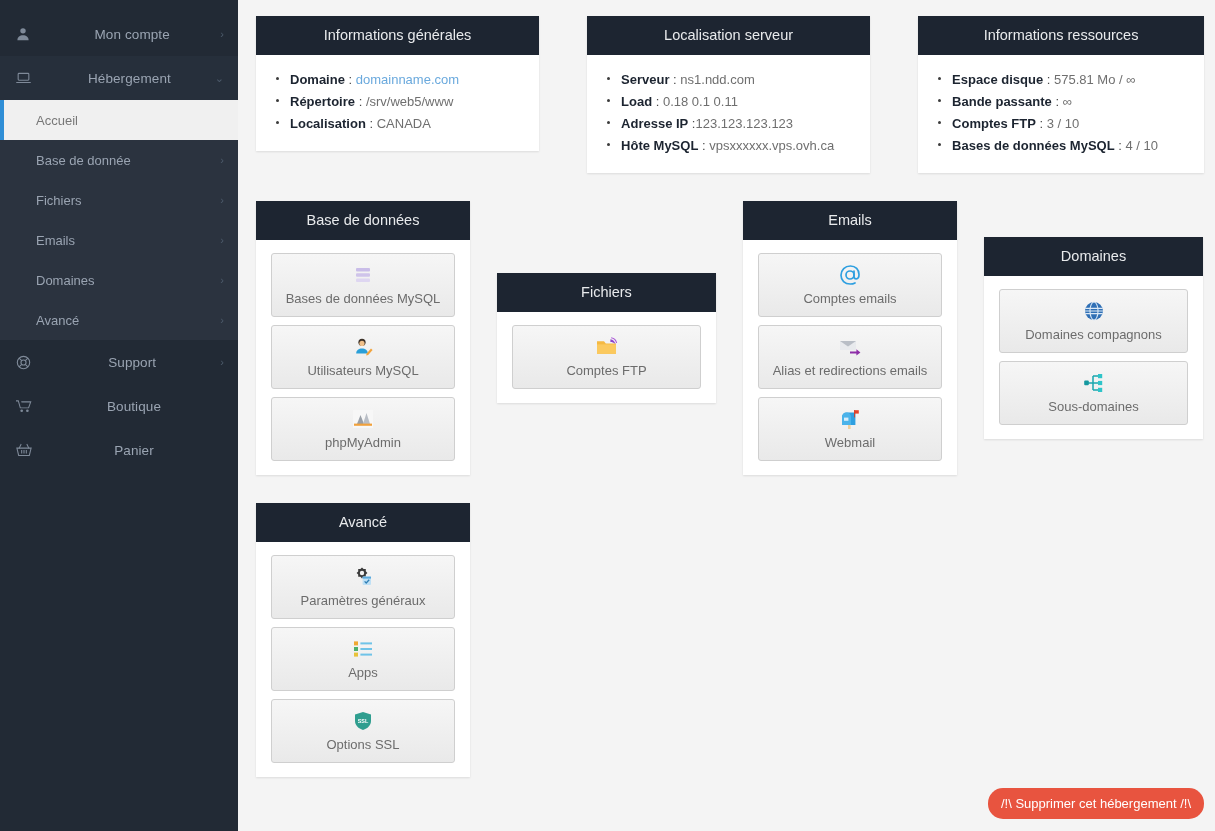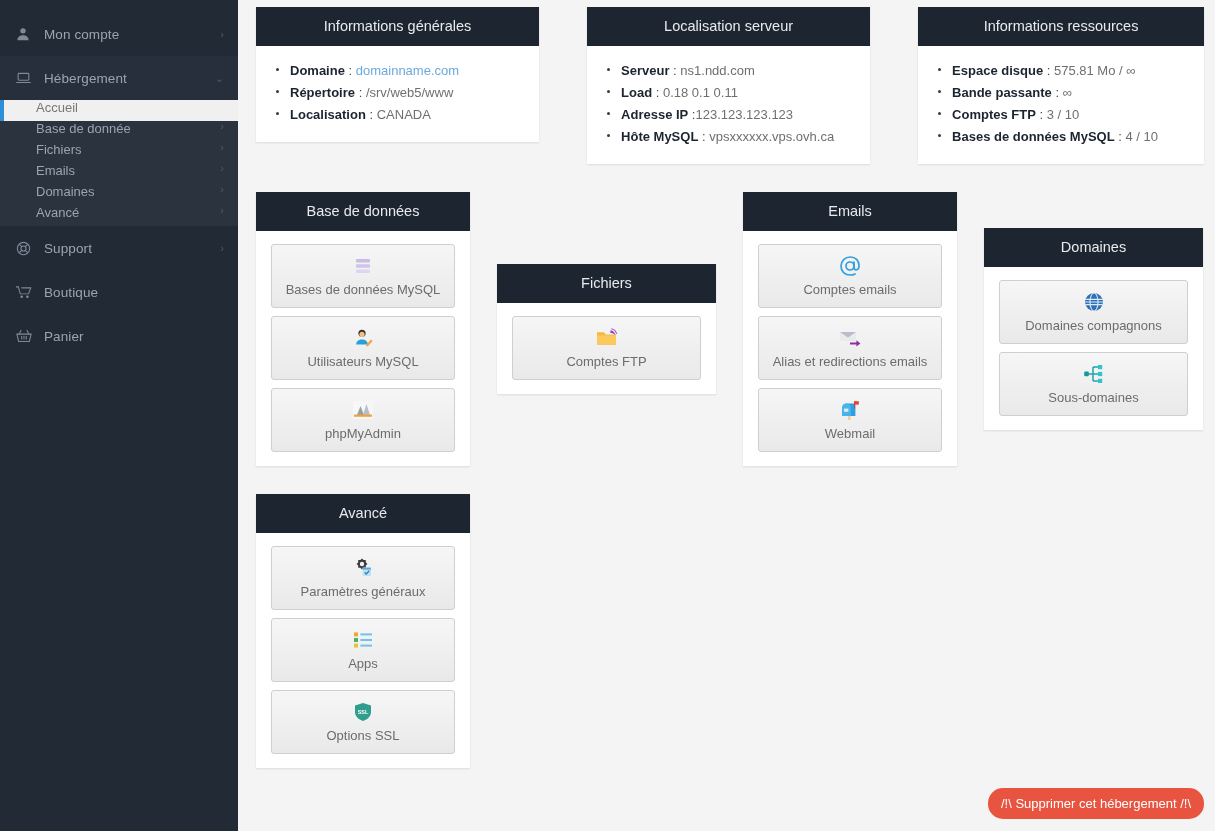--- a/index.html
+++ b/index.html
@@ -22,7 +22,7 @@
     display: flex; align-items: center;
     height: 44px; padding: 0 14px 0 16px;
     color: #9aa4b2; font-size: 13.5px;
-    cursor: pointer; position: relative;
+    cursor: pointer; position: relative; text-align: center;
   }
   .nav-top.group-open { background: #262f3b; }
   .nav-top .ic { width: 22px; min-width: 22px; display: flex; align-items: center; color: #7f8a99; }

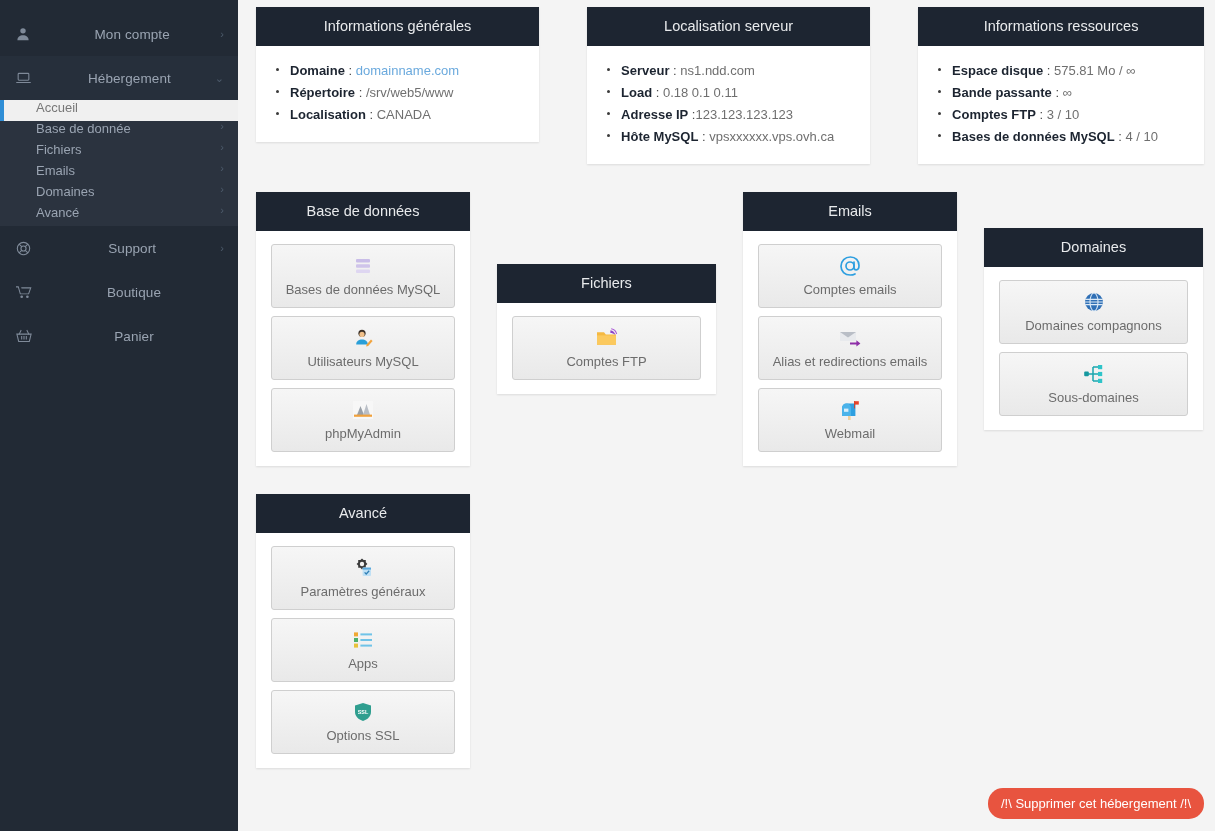--- a/index.html
+++ b/index.html
@@ -50,7 +50,7 @@
     overflow: hidden;
   }
 
-  .info-row { display: flex; gap: 48px; align-items: flex-start; padding-top: 7px; }
+  .info-row { display: flex; gap: 48px; align-items: flex-start; padding-top: 16px; }
   .card {
     background: #fff;
     box-shadow: 0 1px 2px rgba(0,0,0,.10);

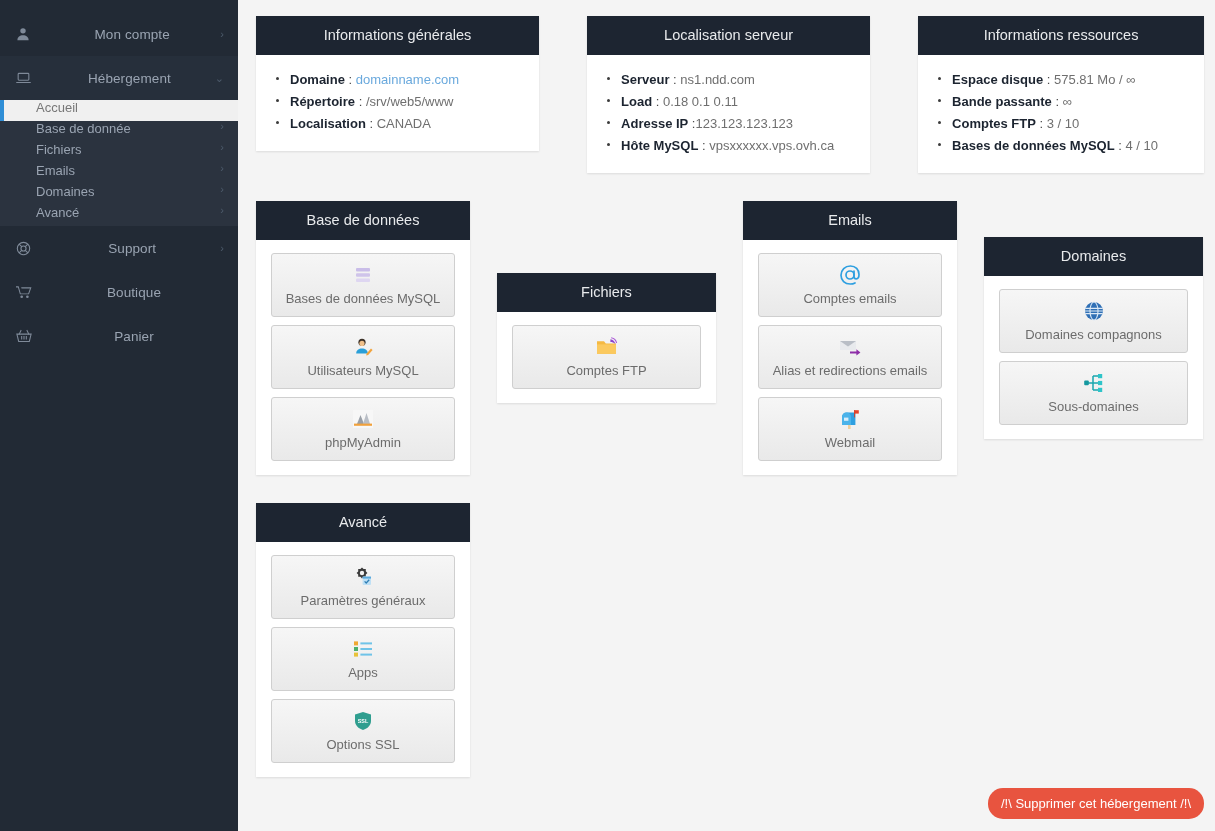--- a/index.html
+++ b/index.html
@@ -30,8 +30,8 @@
   .nav-top .chev { color: #4d5b6b; font-size: 11px; line-height: 1; }
   .nav-sub-wrap { background: #2b333f; }
   .nav-sub {
-    display: flex; 
-    height: 21px; padding: 0 14px 0 36px;
+    display: flex; align-items: center;
+    height: 40px; padding: 0 14px 0 36px;
     color: #9aa4b2; font-size: 13px; cursor: pointer;
     position: relative;
   }

